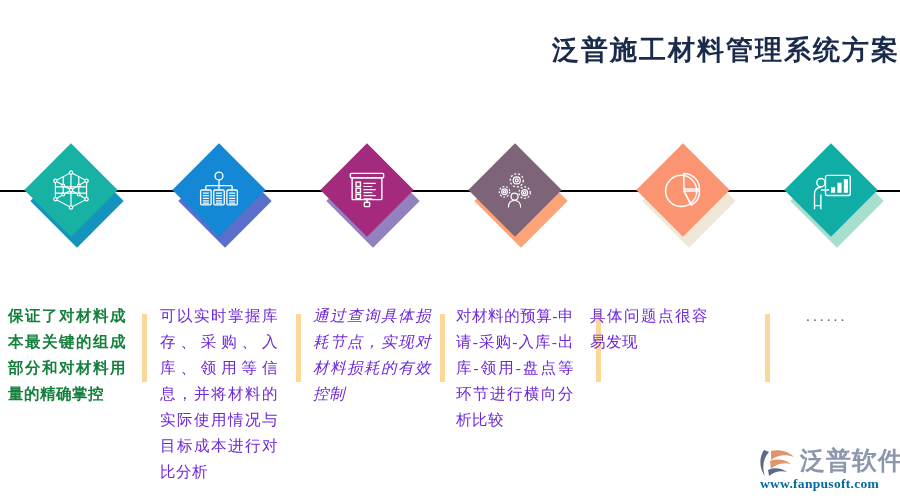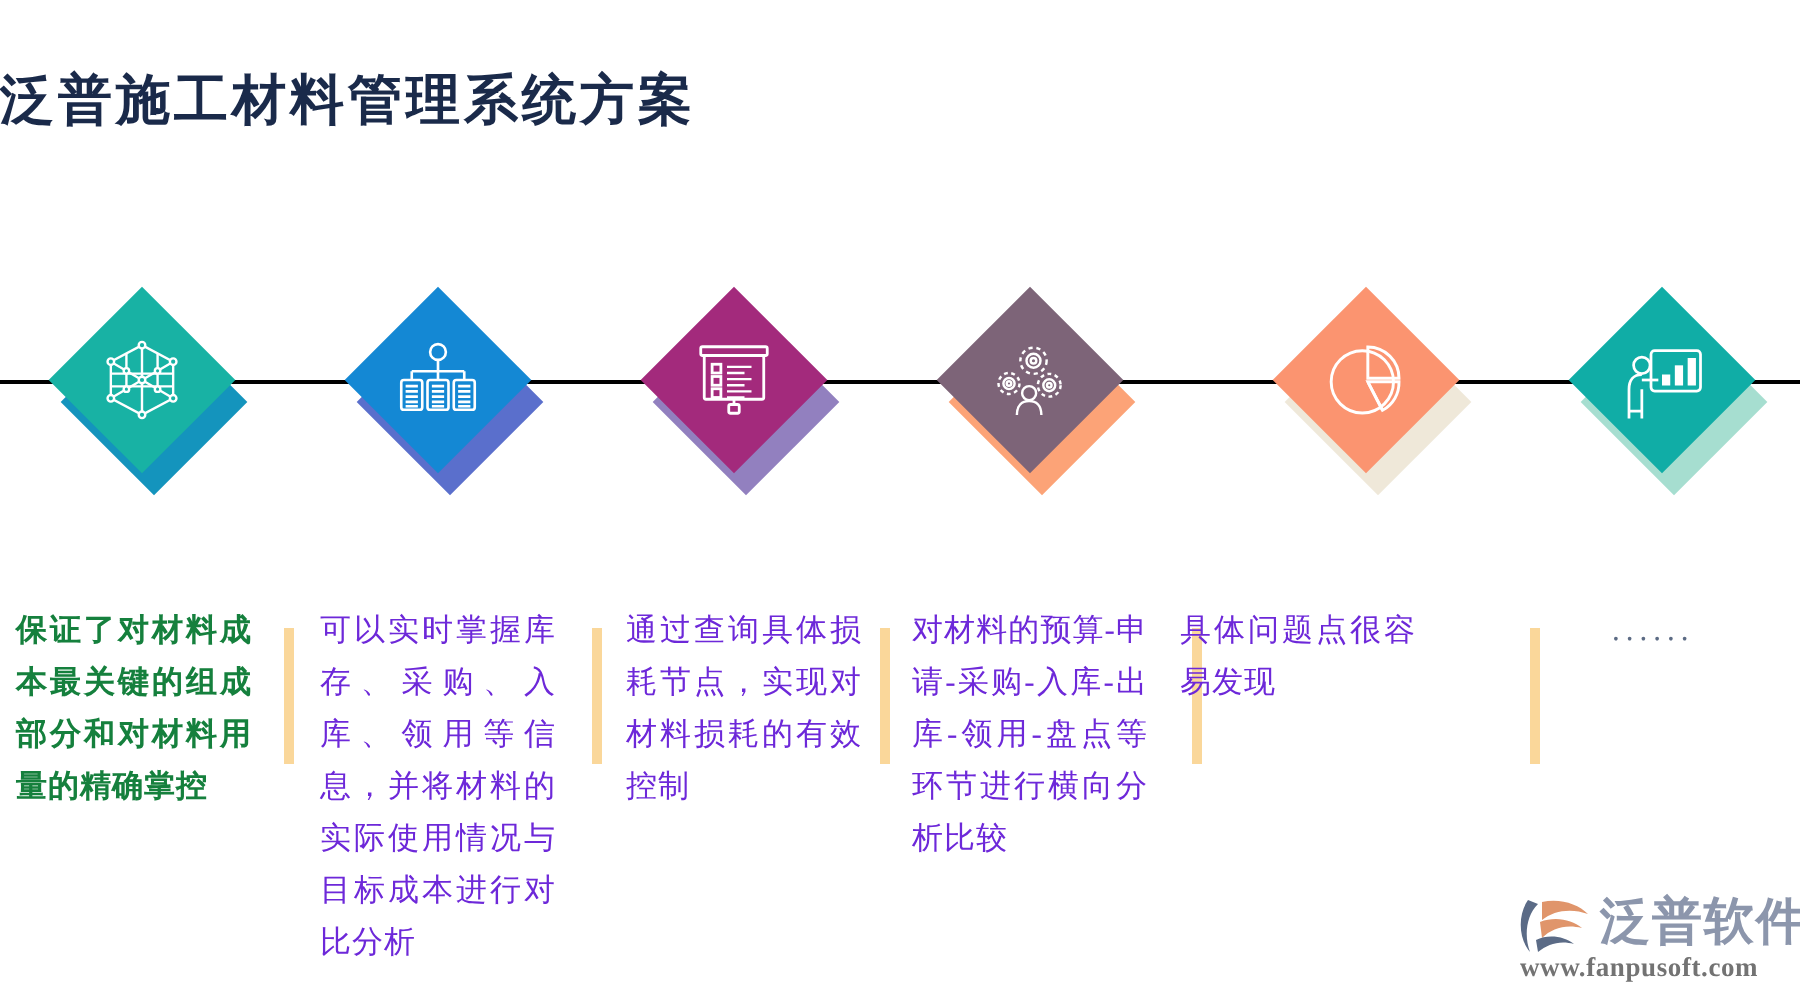--- a/index.html
+++ b/index.html
@@ -21,7 +21,7 @@
     top: 32px;
     left: 0;
     width: 900px;
-    text-align: left;
+    text-align: right;
     font-family: "Liberation Serif", "DejaVu Serif", serif;
     font-size: 27px;
     font-weight: 700;

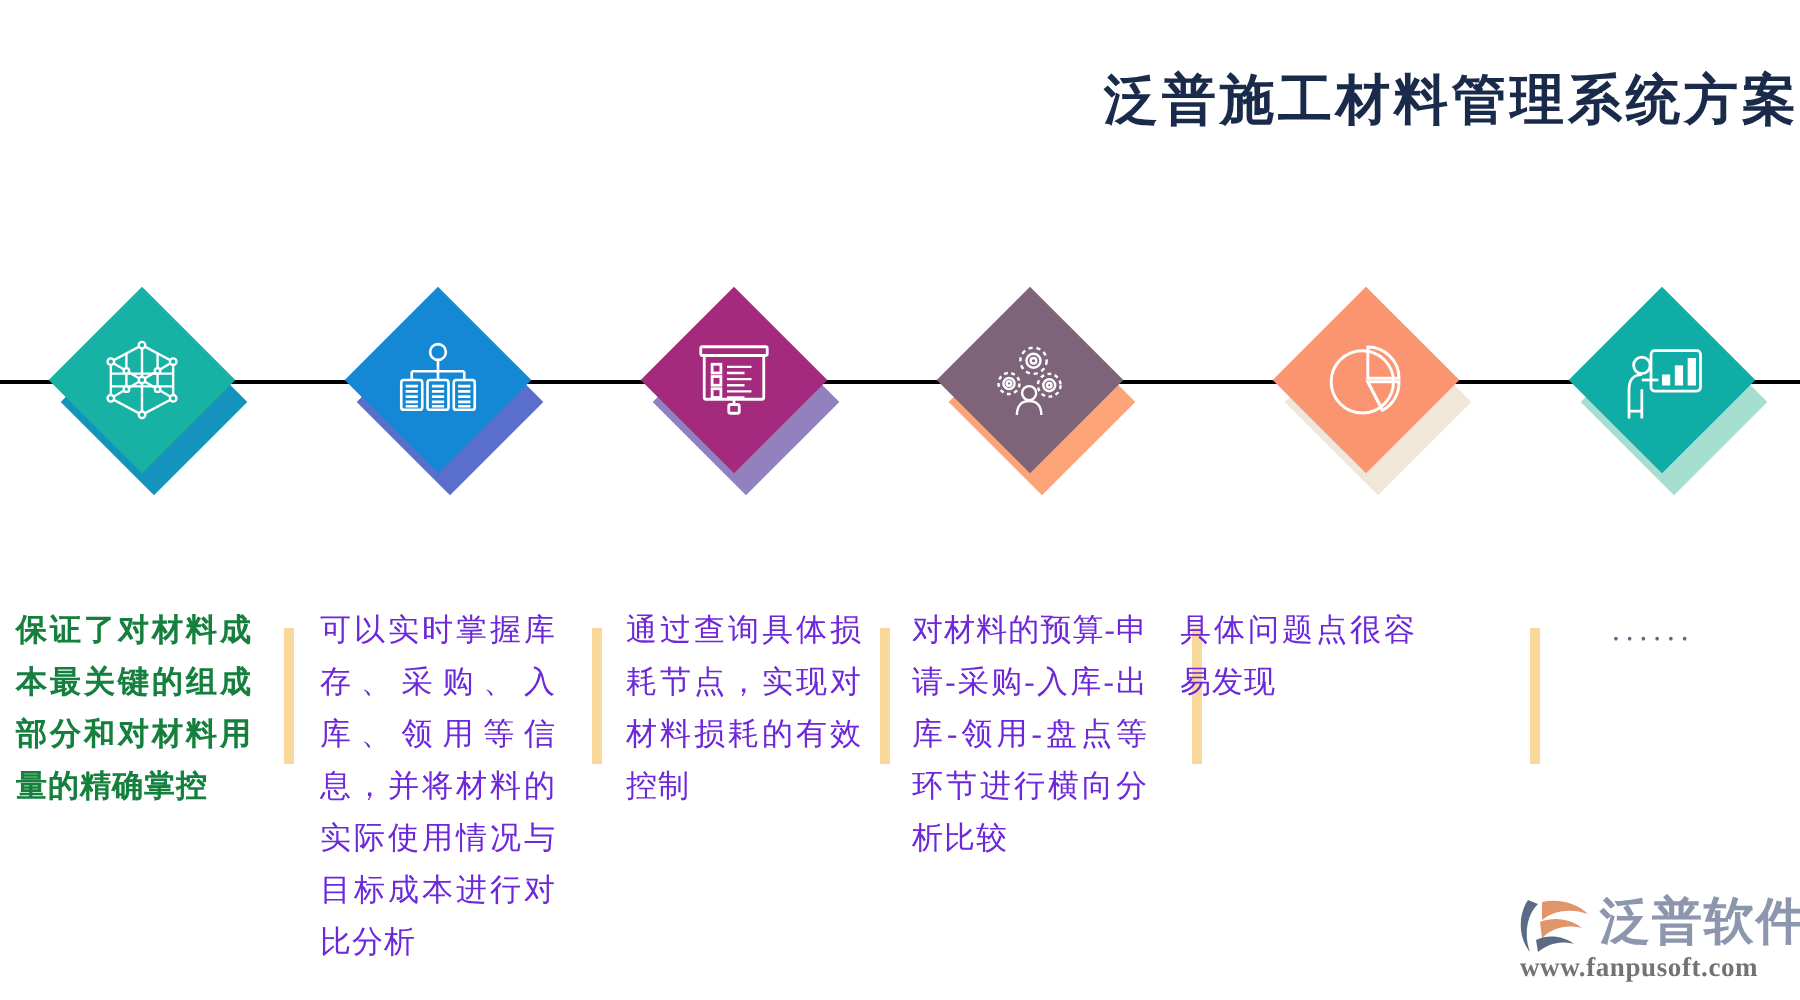--- a/index.html
+++ b/index.html
@@ -288,7 +288,7 @@
 
   <div class="caption first" style="left:8px;">保证了对材料成本最关键的组成部分和对材料用量的精确掌控</div>
   <div class="caption" style="left:160px;">可以实时掌握库存、采购、入库、领用等信息，并将材料的实际使用情况与目标成本进行对比分析</div>
-  <div class="caption" style="left:313px;">通过查询具体损耗节点，实现对材料损耗的有效控制</div>
+  <div class="caption" style="left:313px;font-style:italic;">通过查询具体损耗节点，实现对材料损耗的有效控制</div>
   <div class="caption" style="left:456px;">对材料的预算-申请-采购-入库-出库-领用-盘点等环节进行横向分析比较</div>
   <div class="caption" style="left:590px;">具体问题点很容易发现</div>
   <div class="caption dots" style="left:806px;">......</div>

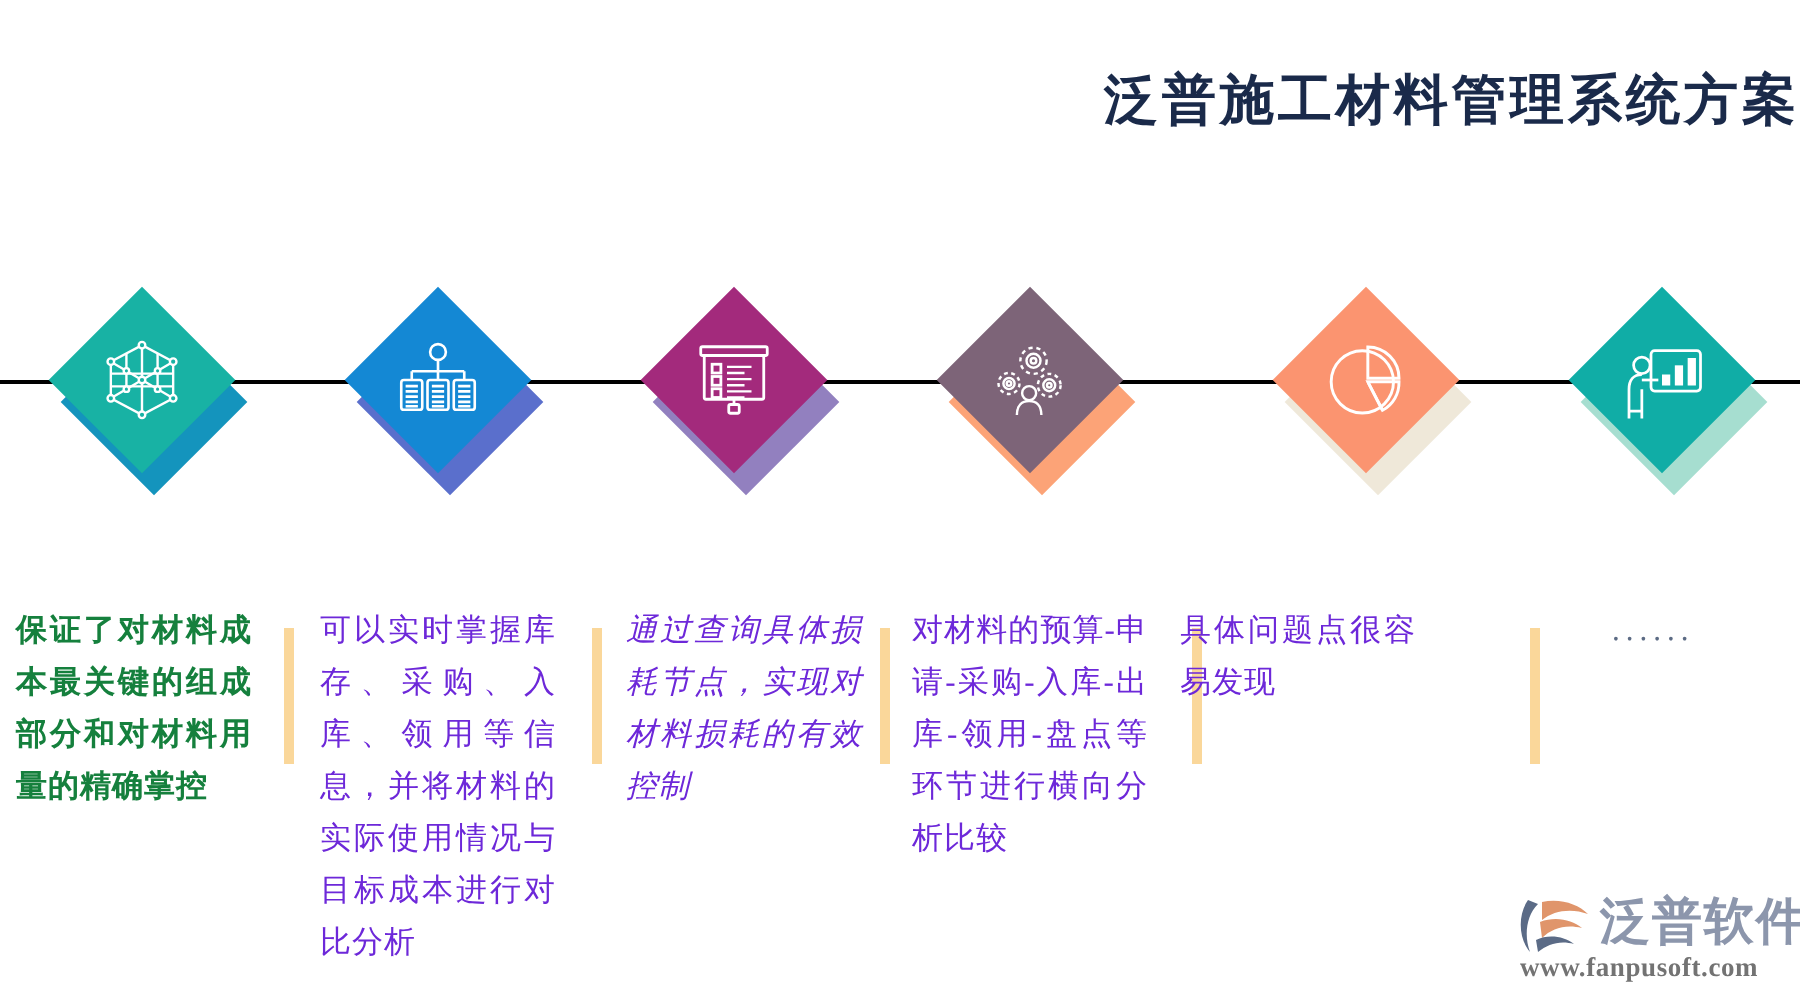--- a/index.html
+++ b/index.html
@@ -150,7 +150,7 @@
     font-family: "Liberation Serif", "DejaVu Serif", serif;
     font-size: 13.5px;
     font-weight: 700;
-    color: #737373;
+    color: #0369a1;
     letter-spacing: 0.3px;
     white-space: nowrap;
   }

